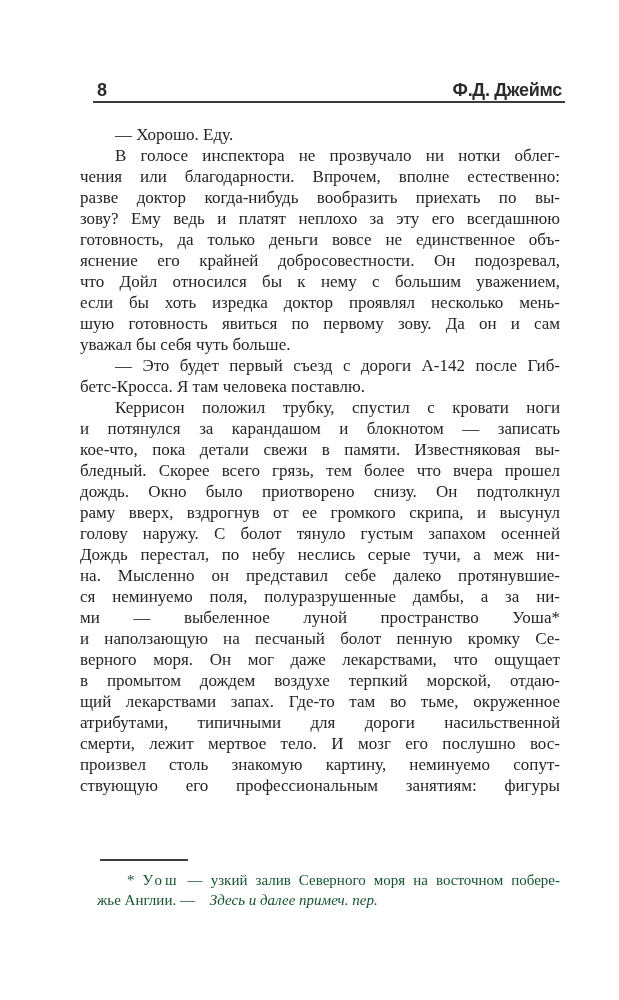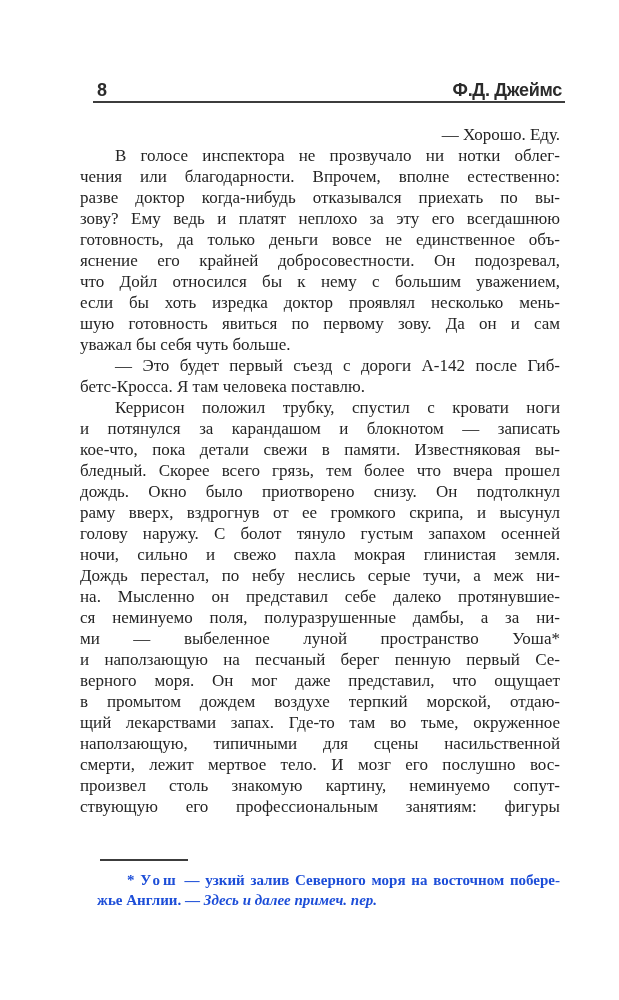--- a/index.html
+++ b/index.html
@@ -30,7 +30,7 @@
     height:21px; line-height:21px;
     white-space:normal; overflow:visible;
   }
-  .line.indent{ text-indent:35px;text-align:right; }
+  .line.indent{ text-indent:35px; }
   .line.just{
     text-align:justify; text-align-last:justify; text-justify:inter-word;font-family:Liberation Serif, serif;
   }

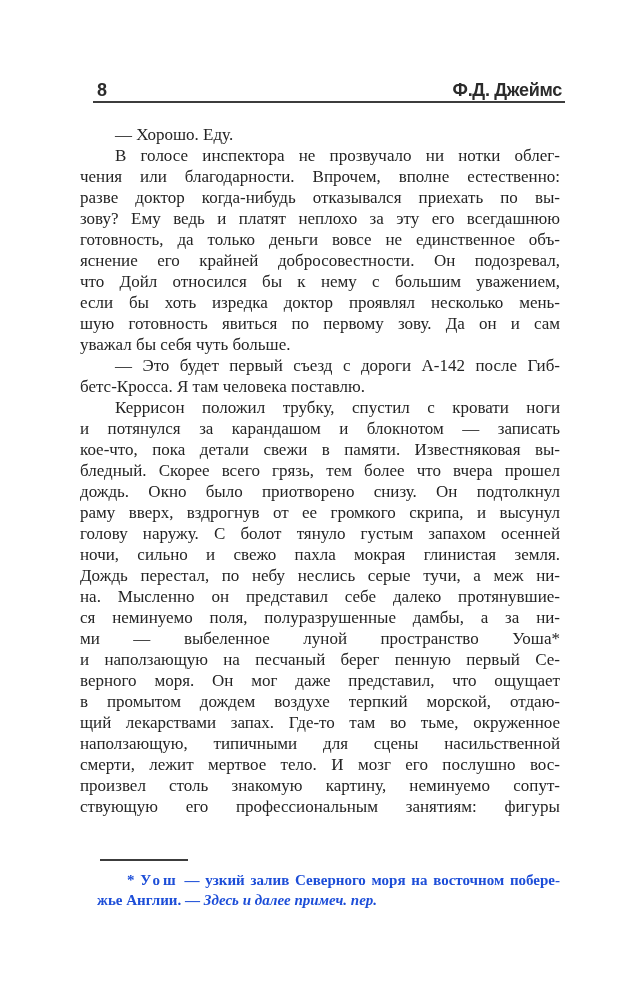--- a/index.html
+++ b/index.html
@@ -61,7 +61,7 @@
     <div class="line indent">—  Хорошо. Еду.</div>
     <div class="line indent just">В голосе инспектора не прозвучало ни нотки облег-</div>
     <div class="line just">чения или благодарности. Впрочем, вполне естественно:</div>
-    <div class="line just">разве доктор когда-нибудь отказывался приехать по вы-</div>
+    <div class="line just">разве доктор когда-нибудь вообразить приехать по вы-</div>
     <div class="line just">зову? Ему ведь и платят неплохо за эту его всегдашнюю</div>
     <div class="line just">готовность, да только деньги вовсе не единственное объ-</div>
     <div class="line just">яснение его крайней добросовестности. Он подозревал,</div>

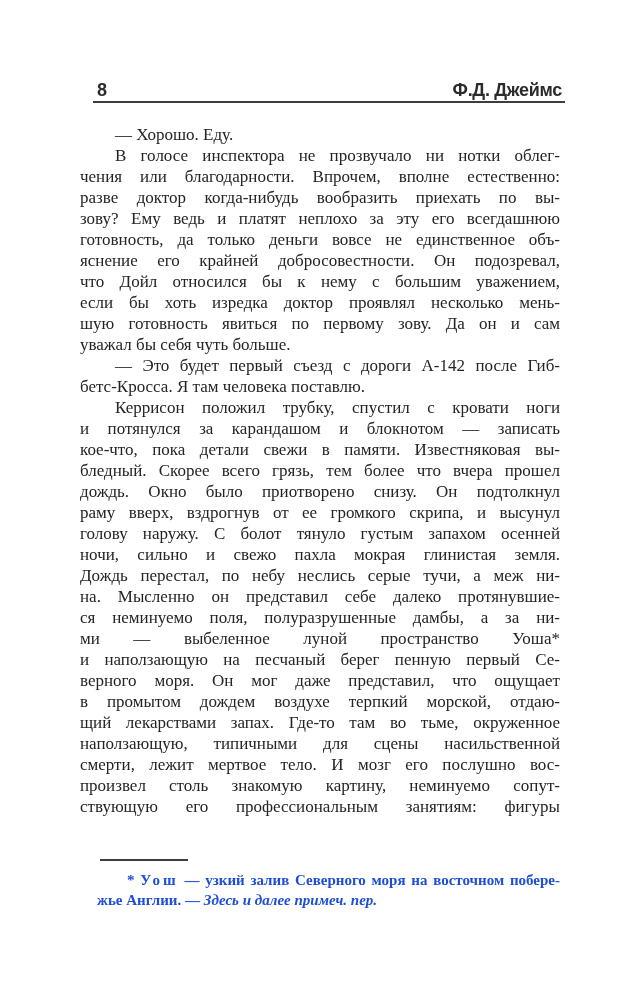--- a/index.html
+++ b/index.html
@@ -78,7 +78,6 @@
     <div class="line just">дождь. Окно было приотворено снизу. Он подтолкнул</div>
     <div class="line just">раму вверх, вздрогнув от ее громкого скрипа, и высунул</div>
     <div class="line just">голову наружу. С болот тянуло густым запахом осенней</div>
-    <div class="line just">ночи, сильно и свежо пахла мокрая глинистая земля.</div>
     <div class="line just">Дождь перестал, по небу неслись серые тучи, а меж ни-</div>
     <div class="line just">на. Мысленно он представил себе далеко протянувшие-</div>
     <div class="line just">ся неминуемо поля, полуразрушенные дамбы, а за ни-</div>

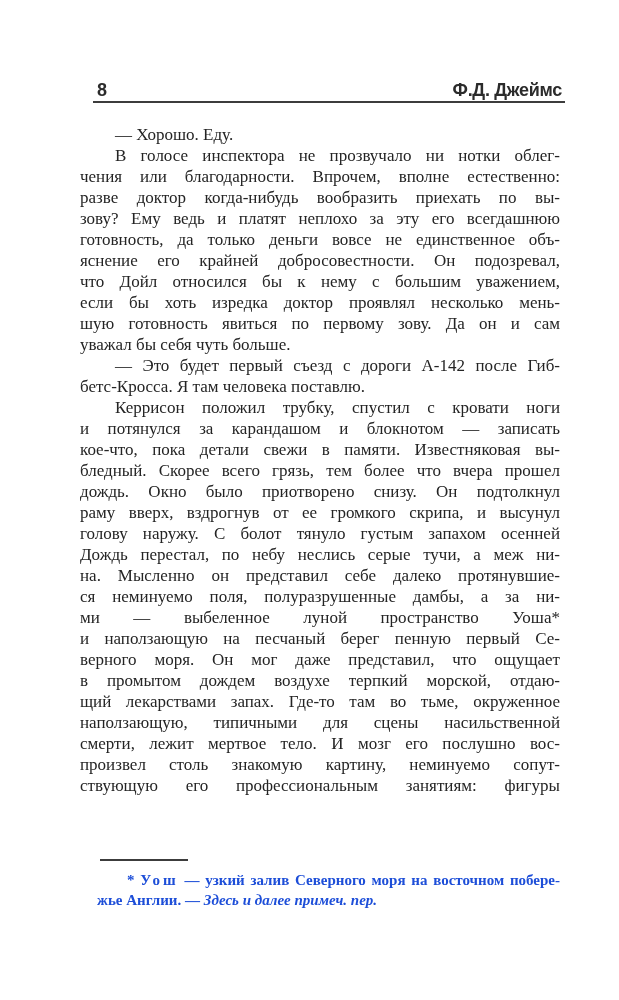--- a/index.html
+++ b/index.html
@@ -82,7 +82,7 @@
     <div class="line just">на. Мысленно он представил себе далеко протянувшие-</div>
     <div class="line just">ся неминуемо поля, полуразрушенные дамбы, а за ни-</div>
     <div class="line just">ми — выбеленное луной пространство Уоша*</div>
-    <div class="line just">и наползающую на песчаный берег пенную первый Се-</div>
+    <div class="line just">и наползающую на песчаный болот пенную кромку Се-</div>
     <div class="line just">верного моря. Он мог даже представил, что ощущает</div>
     <div class="line just">в промытом дождем воздухе терпкий морской, отдаю-</div>
     <div class="line just">щий лекарствами запах. Где-то там во тьме, окруженное</div>

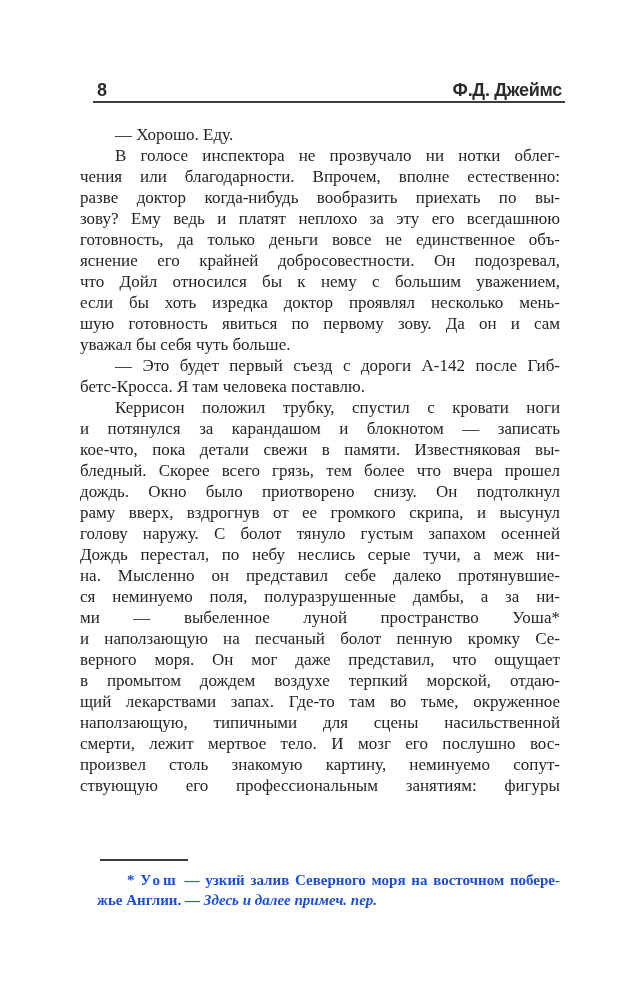--- a/index.html
+++ b/index.html
@@ -83,7 +83,7 @@
     <div class="line just">ся неминуемо поля, полуразрушенные дамбы, а за ни-</div>
     <div class="line just">ми — выбеленное луной пространство Уоша*</div>
     <div class="line just">и наползающую на песчаный болот пенную кромку Се-</div>
-    <div class="line just">верного моря. Он мог даже представил, что ощущает</div>
+    <div class="line just">верного моря. Он мог даже лекарствами, что ощущает</div>
     <div class="line just">в промытом дождем воздухе терпкий морской, отдаю-</div>
     <div class="line just">щий лекарствами запах. Где-то там во тьме, окруженное</div>
     <div class="line just">наползающую, типичными для сцены насильственной</div>

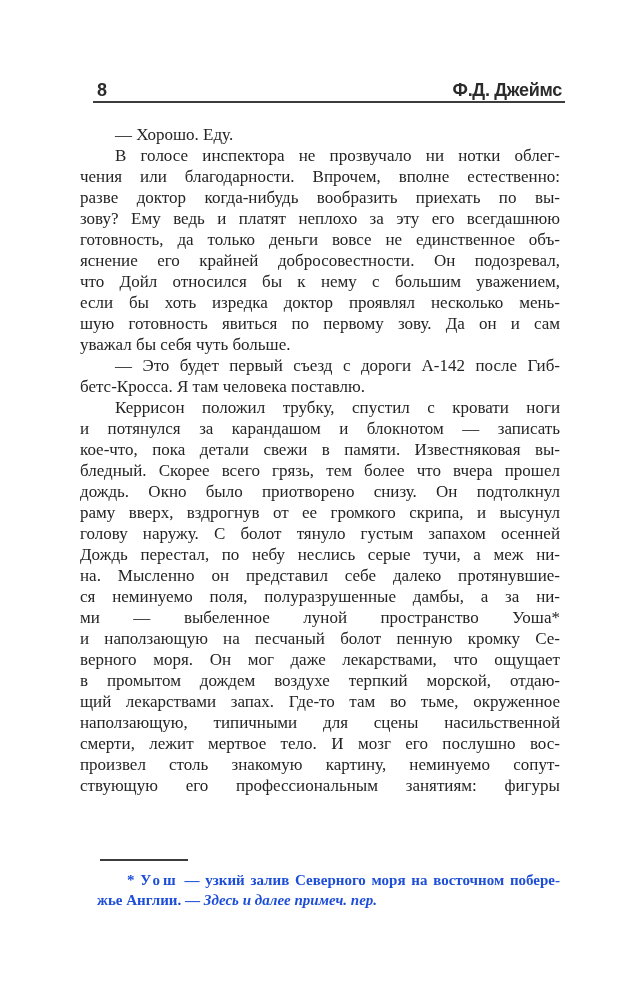--- a/index.html
+++ b/index.html
@@ -86,7 +86,7 @@
     <div class="line just">верного моря. Он мог даже лекарствами, что ощущает</div>
     <div class="line just">в промытом дождем воздухе терпкий морской, отдаю-</div>
     <div class="line just">щий лекарствами запах. Где-то там во тьме, окруженное</div>
-    <div class="line just">наползающую, типичными для сцены насильственной</div>
+    <div class="line just">атрибутами, типичными для дороги насильственной</div>
     <div class="line just">смерти, лежит мертвое тело. И мозг его послушно вос-</div>
     <div class="line just">произвел столь знакомую картину, неминуемо сопут-</div>
     <div class="line just">ствующую его профессиональным занятиям: фигуры</div>

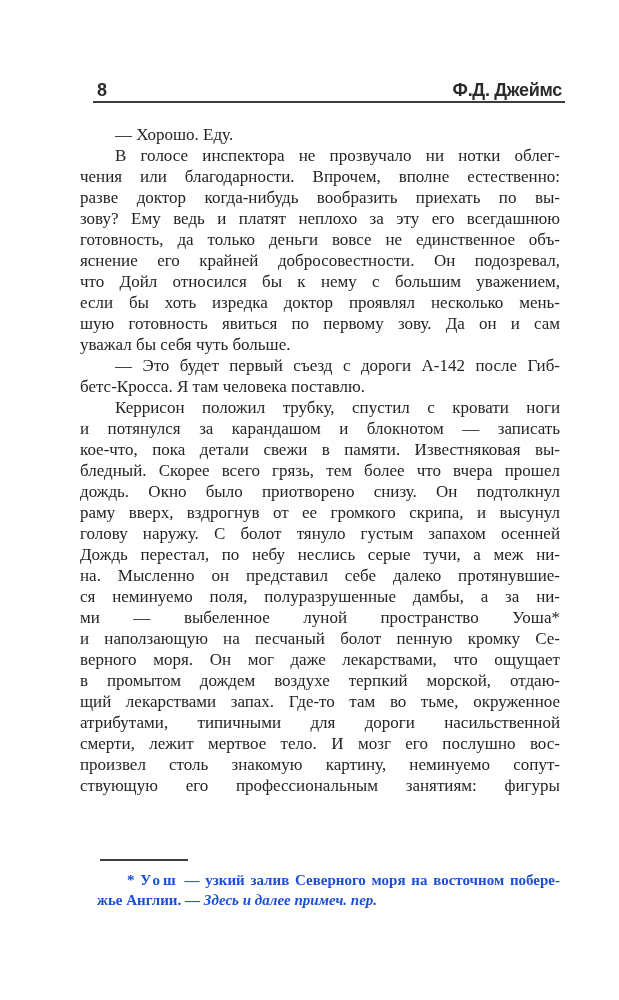--- a/index.html
+++ b/index.html
@@ -40,7 +40,7 @@
   }
   .footnote{
     position:absolute; left:97px; top:870px; width:463px;
-    font-size:15px; color:#1d4ed8;font-weight:bold;
+    font-size:15px; color:#14532d;
   }
   .fline{ height:20px; line-height:20px; }
   .fline.first{ text-indent:30px; }

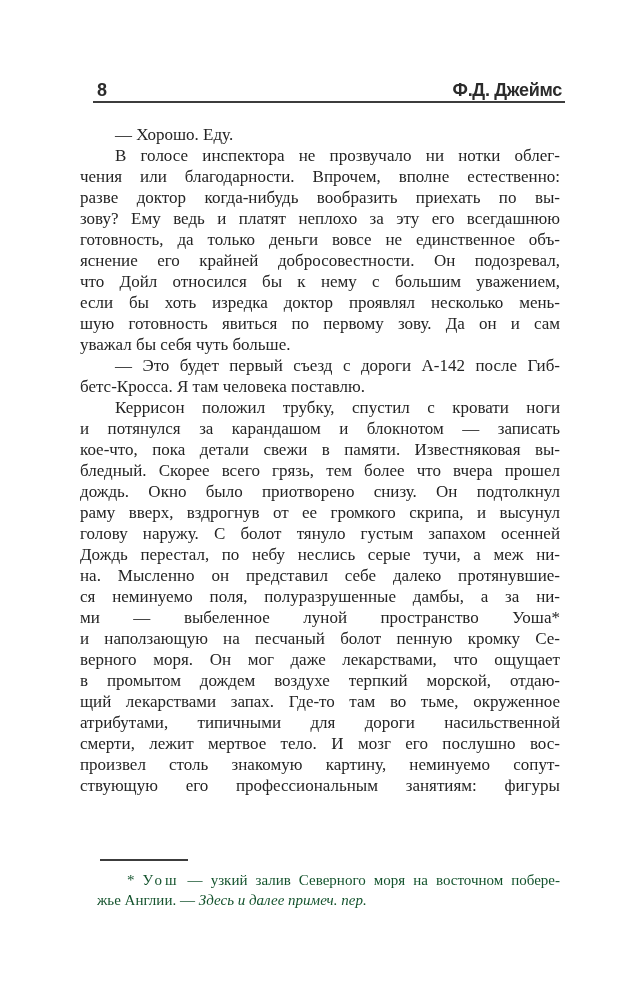--- a/index.html
+++ b/index.html
@@ -46,7 +46,7 @@
   .fline.first{ text-indent:30px; }
   .fline.just{ text-align:justify; text-align-last:justify; text-justify:inter-word; }
   .spaced{ letter-spacing:3px; }
-  .italic{ font-style:italic; }
+  .italic{ font-style:italic;margin-left:11px; }
 </style>
 </head>
 <body>

